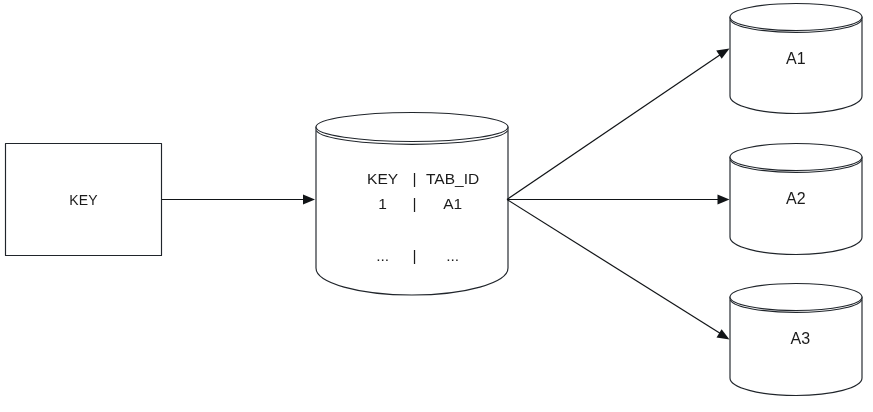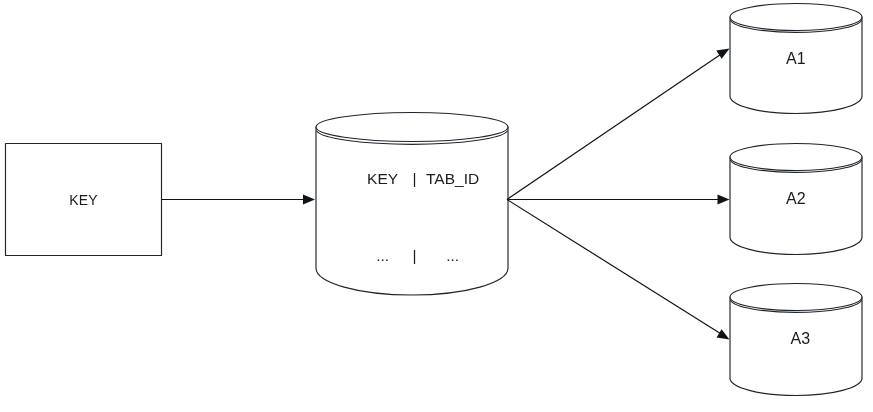--- a/index.html
+++ b/index.html
@@ -153,6 +153,9 @@
     <span class="tcol-key">KEY</span><span class="tcol-sep">|</span><span class="tcol-tab">TAB_ID</span>
   </div>
 
+  <div class="table-text" style="top:177px;">
+    <span class="tcol-key">1</span><span class="tcol-sep">|</span><span class="tcol-tab">A1</span>
+  </div>
 
 
   <div class="table-text" style="top:229px;">

